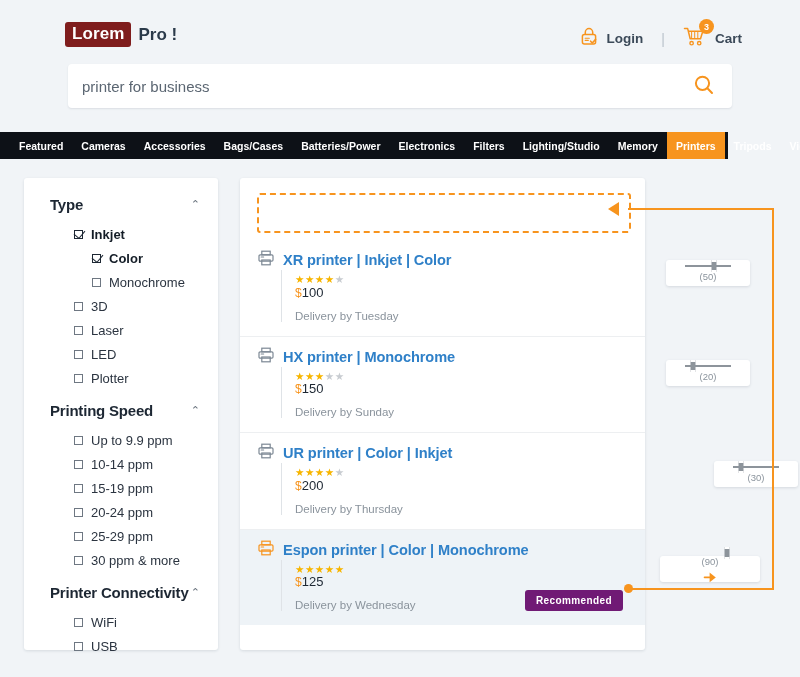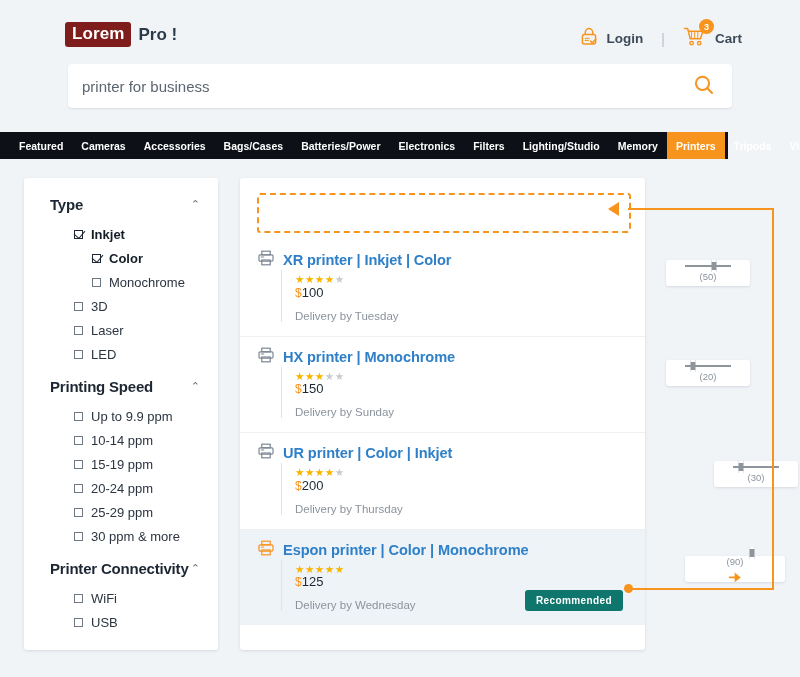--- a/index.html
+++ b/index.html
@@ -258,6 +258,10 @@
         <span class="box"></span>
         <span class="opt-label">LED</span>
       </div>
+      <div class="opt lvl1">
+        <span class="box"></span>
+        <span class="opt-label">Plotter</span>
+      </div>
       <div class="gap"></div>
       <div class="filter-head">
         <span class="filter-title">Printing Speed</span>

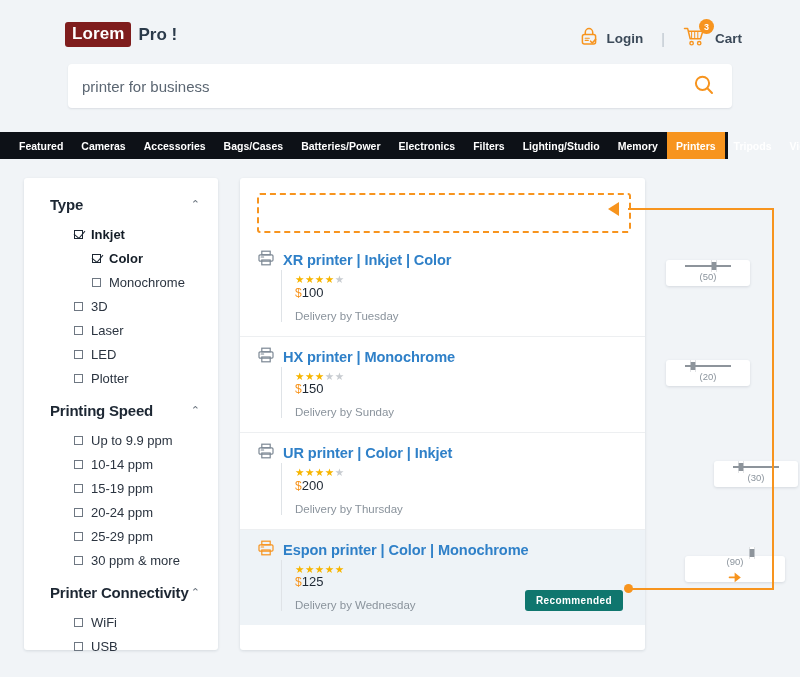--- a/index.html
+++ b/index.html
@@ -122,7 +122,7 @@
     border-radius: 3px; box-shadow: 0 1px 3px rgba(20,40,60,.13);
     display: flex; align-items: center; justify-content: center; gap: 4px; flex-direction: column;
   }
-  .sl-card.wide { width: 100px; margin-left: 25px; }
+  .sl-card.wide { width: 100px; }
   .sl-track { position: relative; width: 46px; height: 2px; background: #8d949b; }
   .sl-knob { position: absolute; top: -5px; width: 5px; height: 12px; background: #8d949b; border-top: 2px solid #fff; border-bottom: 2px solid #fff; transform: translateX(-50%); }
   .sl-val { font-size: 9.5px; color: #8a939c; }

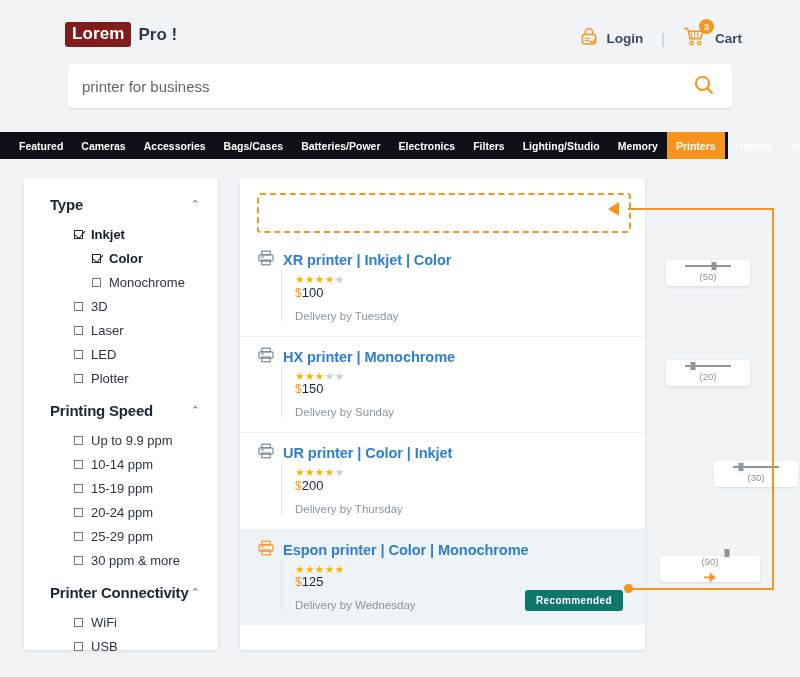--- a/index.html
+++ b/index.html
@@ -111,7 +111,7 @@
   .price .cur { color: #f7941e; font-size: 12px; }
   .delivery { margin-top: 10px; font-size: 11.5px; color: #8a939c; }
   .rec-badge {
-    position: absolute; right: 22px; bottom: 14px; background: #0f766e; color: #fff;
+    position: absolute; right: 22px; bottom: 14px; background: #701a75; color: #fff;
     font-size: 10px; font-weight: bold; letter-spacing: .4px;
     padding: 5px 11px; border-radius: 3px;
   }

